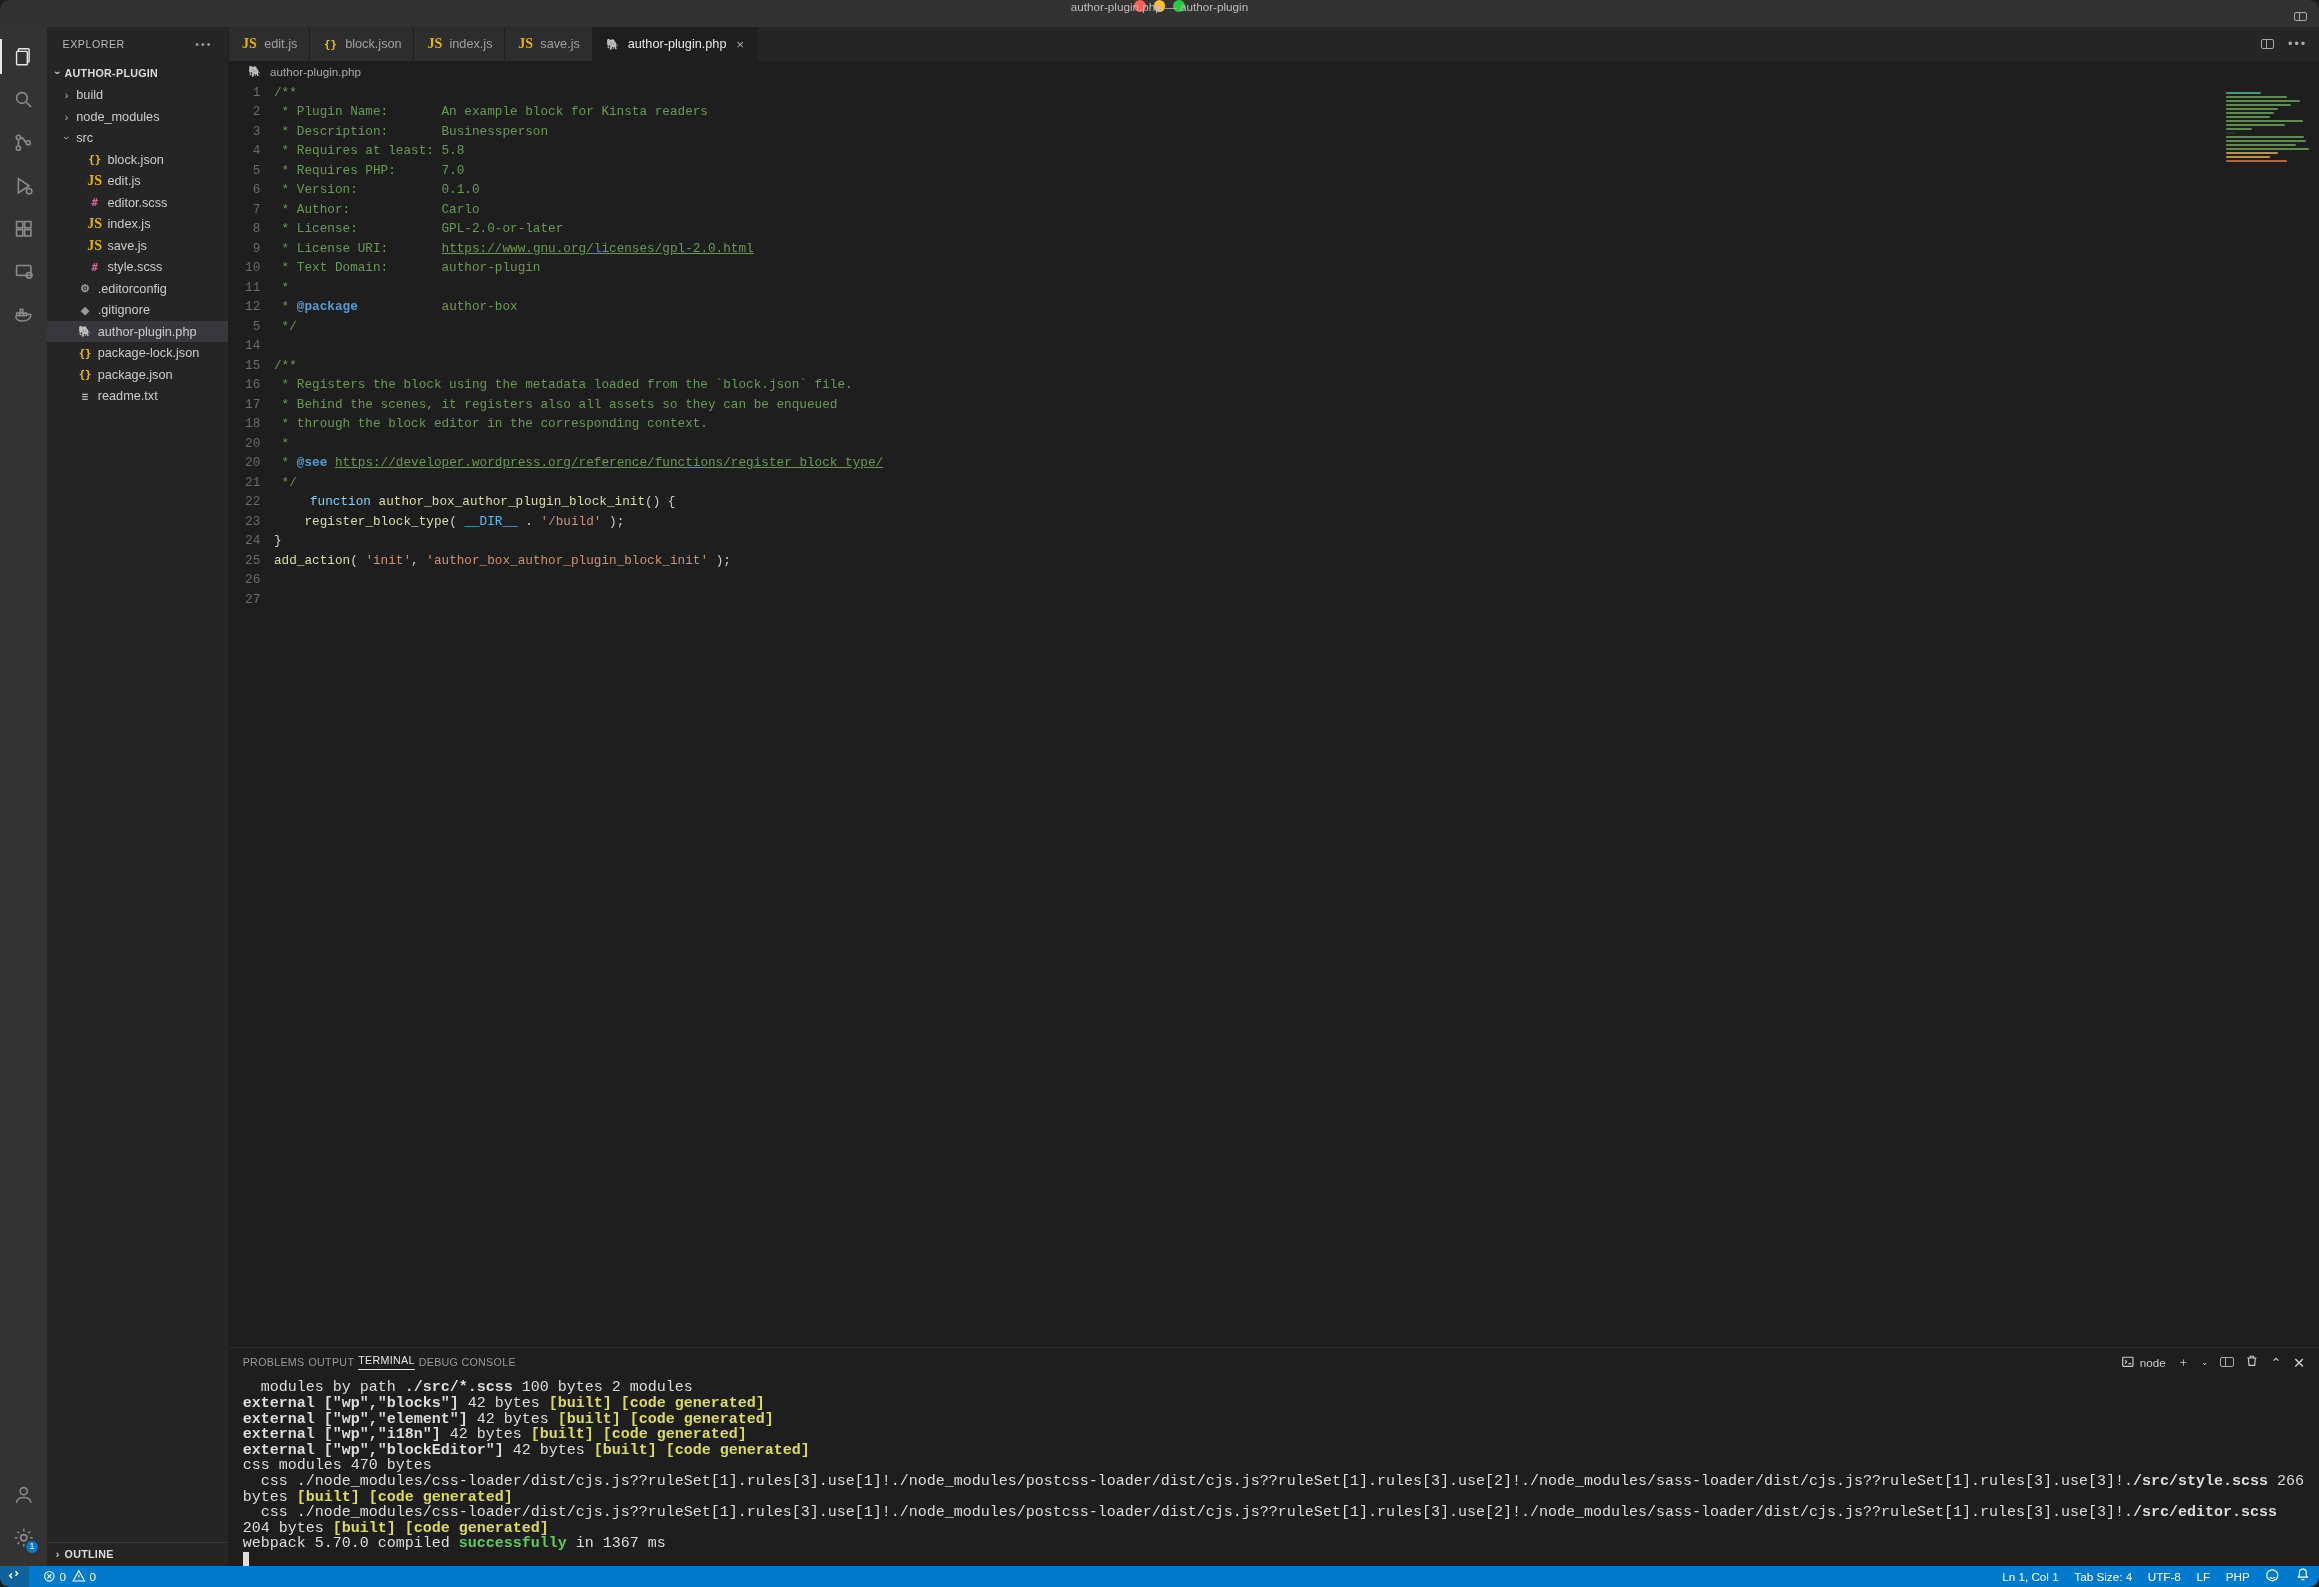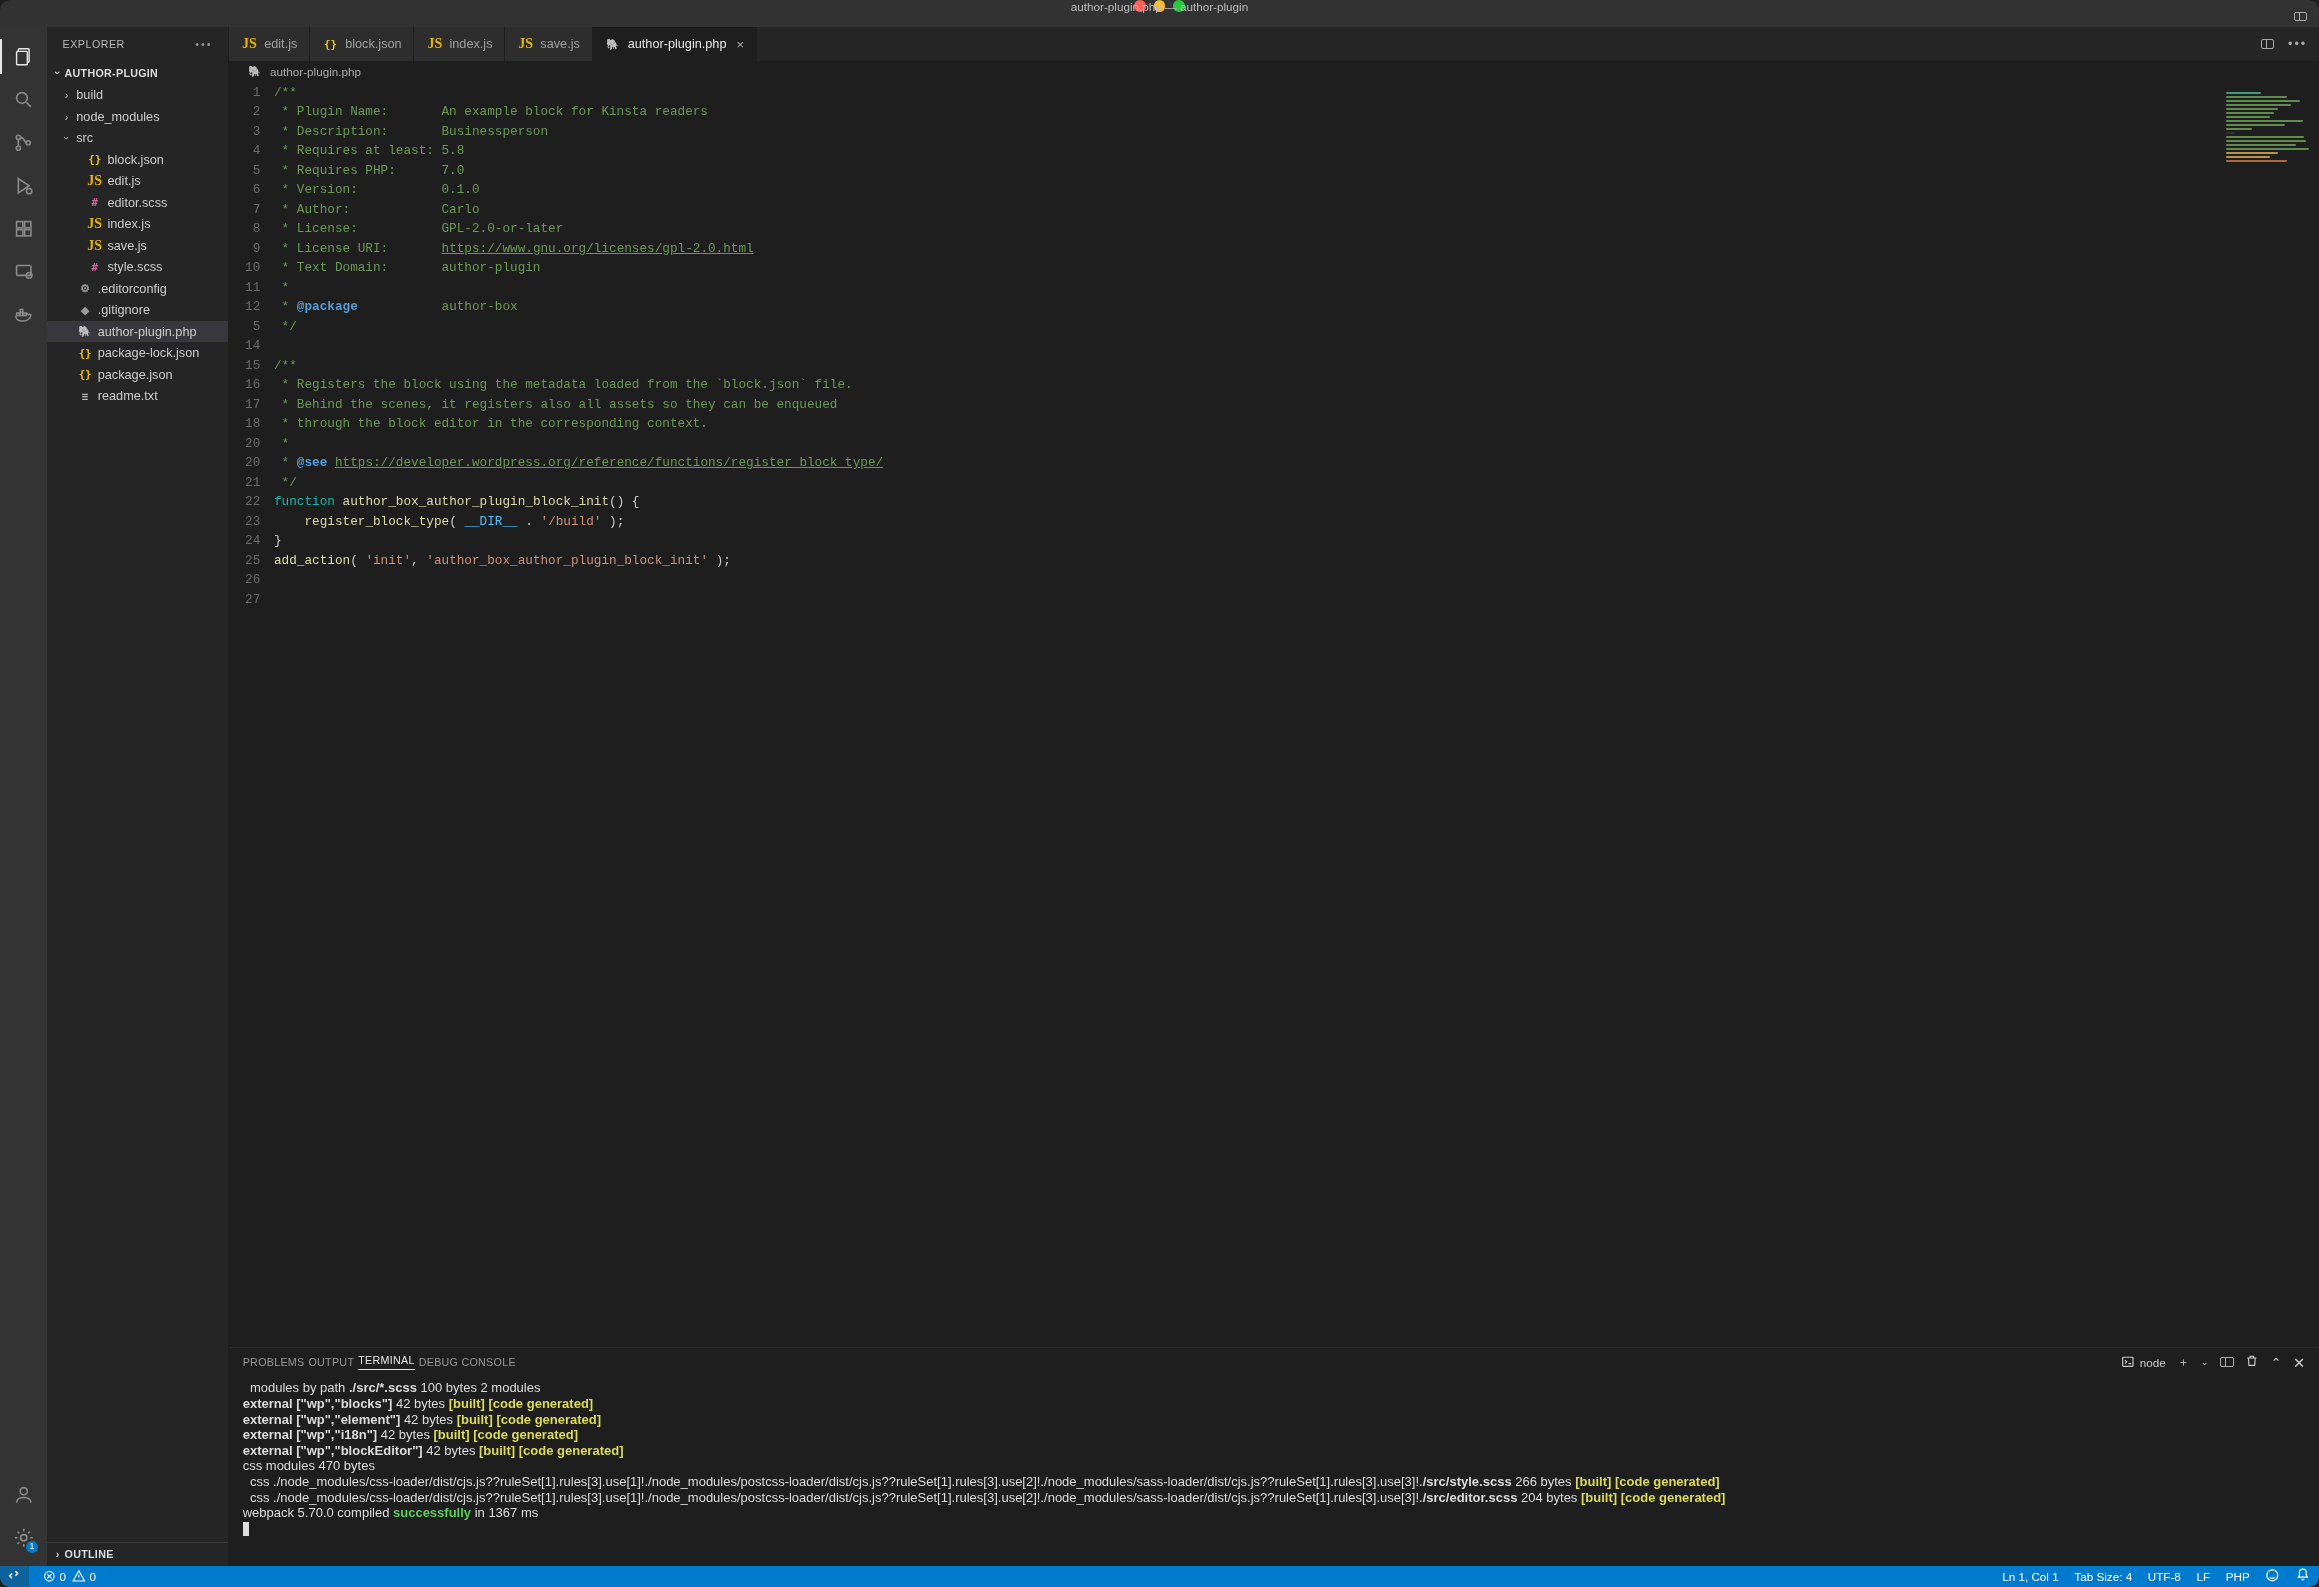--- a/index.html
+++ b/index.html
@@ -238,7 +238,7 @@
   }
   
   .cm { color: #6a9955; }
-  .kw { color: #14b8a6; }
+  .kw { color: #7dd3fc; margin-left: 36px; }
   .str { color: #ce9178; }
   .fn { color: #dcdcaa; }
   .const { color: #4fc1ff; }

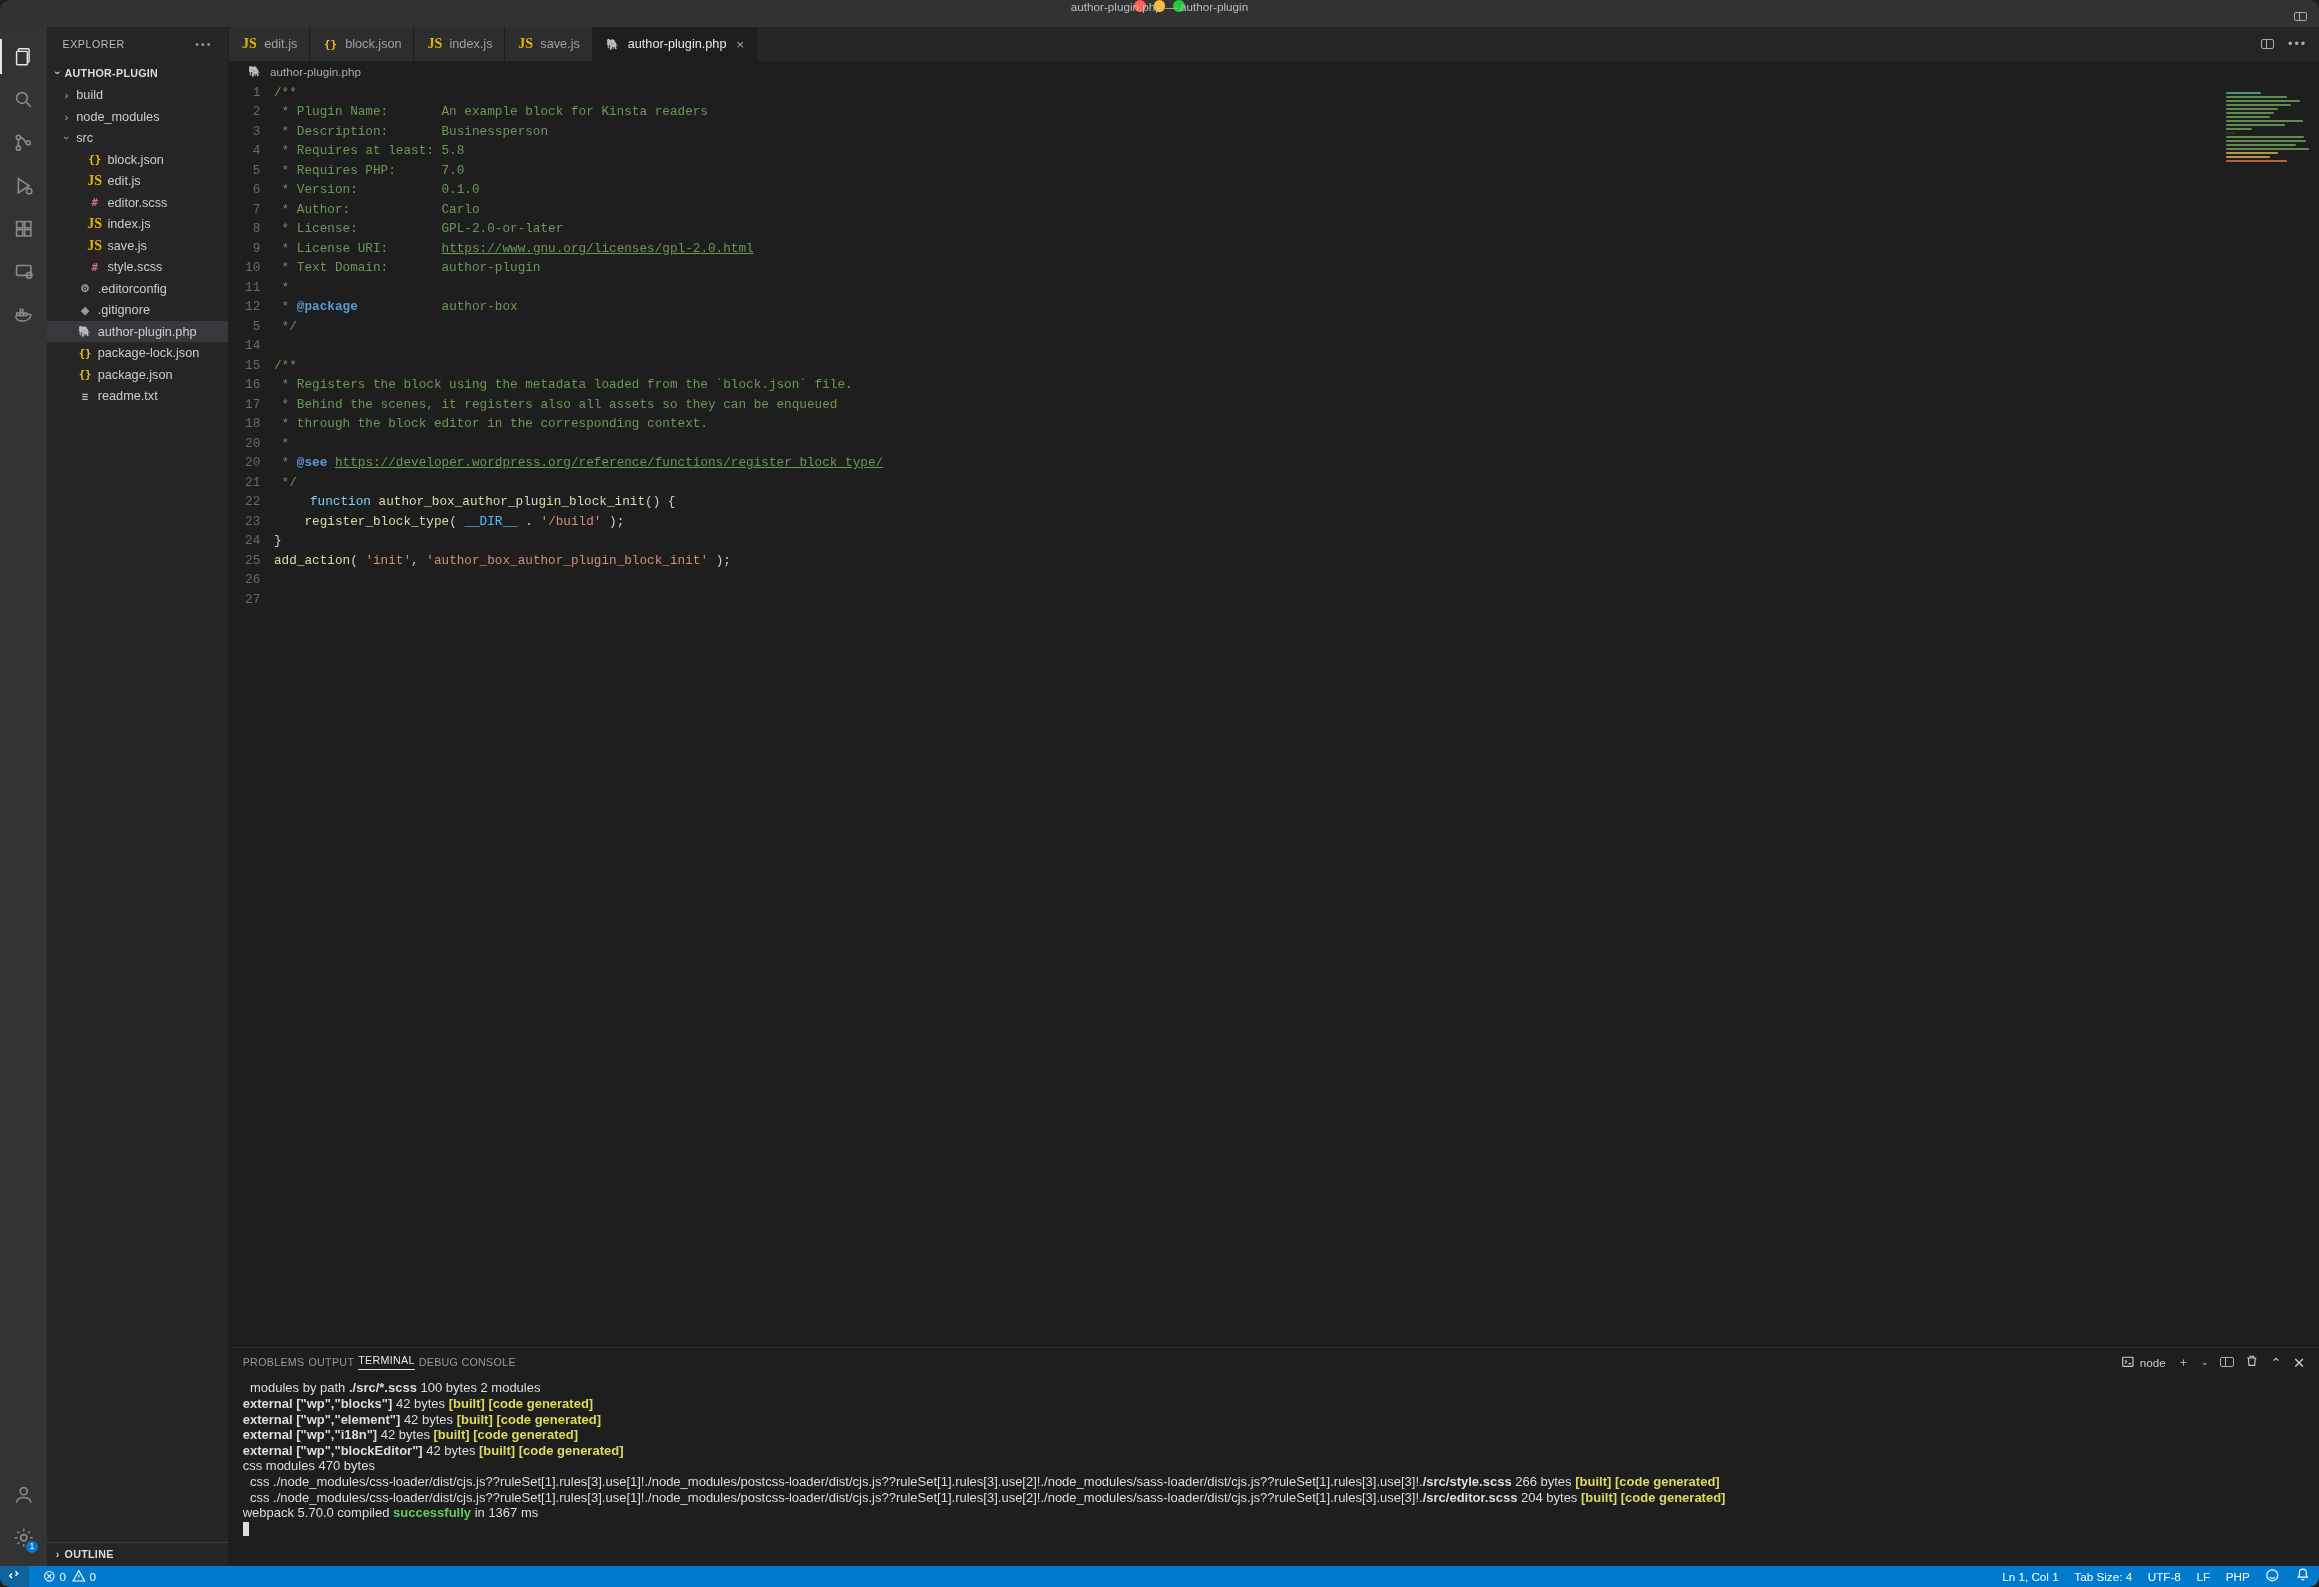--- a/index.html
+++ b/index.html
@@ -268,8 +268,8 @@
     flex: 1;
     overflow: auto;
     padding: 3.9px 13.7px;
-    font-family: Liberation Sans, sans-serif;
-    font-size: 13px;
+    font-family: Liberation Mono, monospace;
+    font-size: 15px;
     line-height: 15.6px;
     white-space: pre-wrap;
     color: #ddd;

